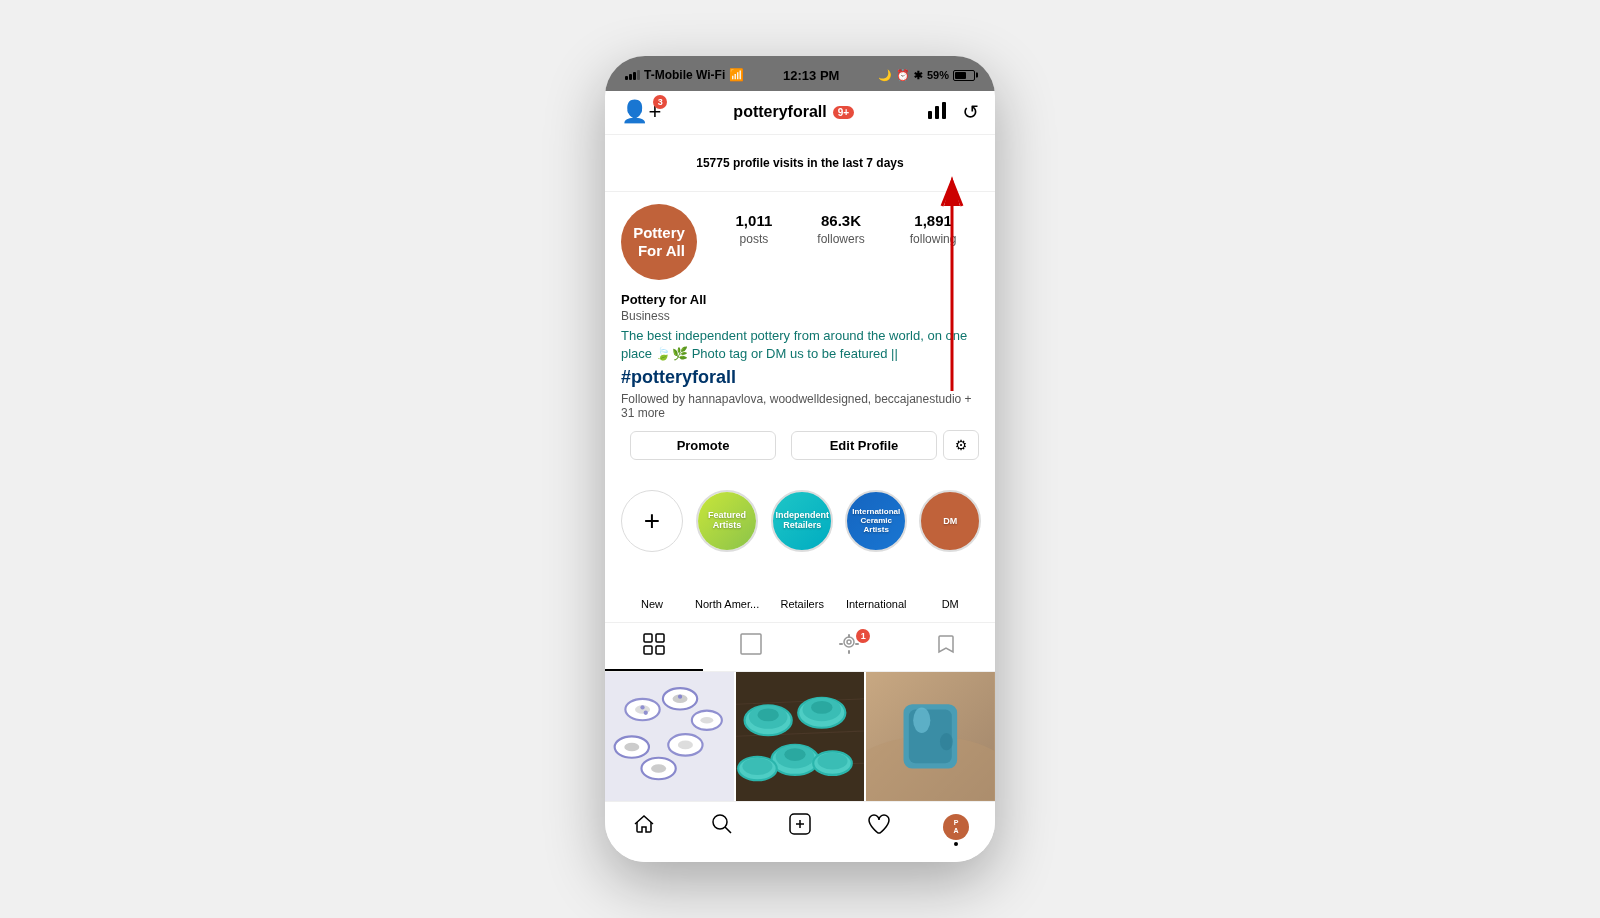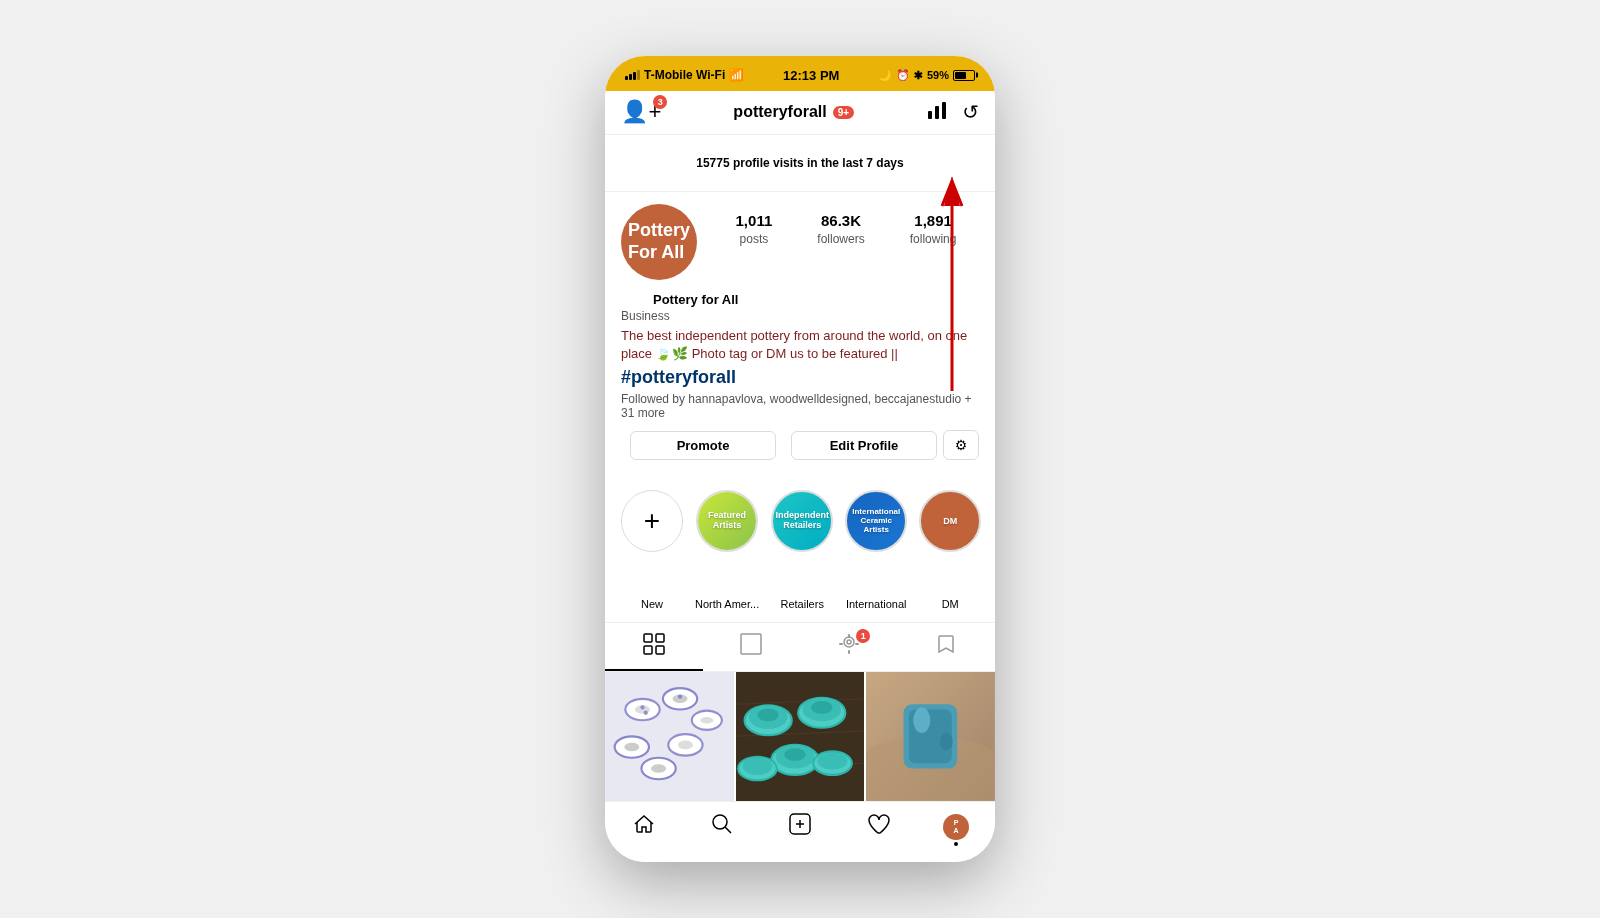--- a/index.html
+++ b/index.html
@@ -26,7 +26,7 @@
       justify-content: space-between;
       align-items: center;
       padding: 12px 20px 8px;
-      background: #eab308;
+      background: #737373;
       font-size: 12px;
       font-weight: 600;
     }

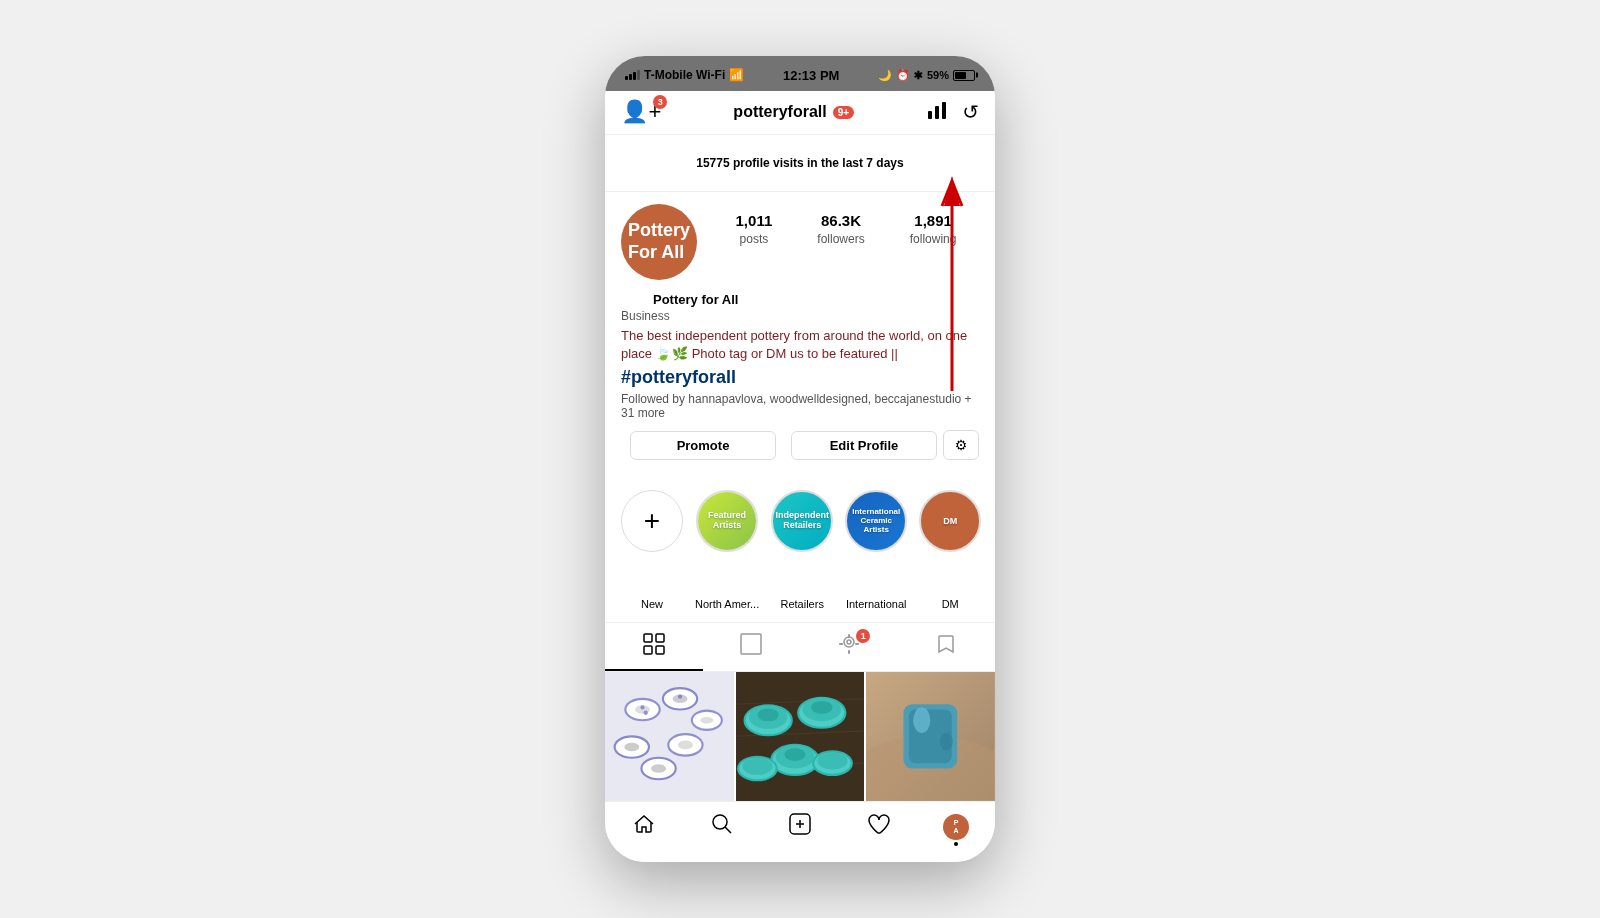--- a/index.html
+++ b/index.html
@@ -153,9 +153,9 @@
     }
     .avatar-text {
       color: #fff;
-      font-size: 18px;
+      font-size: 15px;
       font-weight: 700;
-      text-align: left;
+      text-align: right;
       line-height: 1.2;
     }
     .stats {

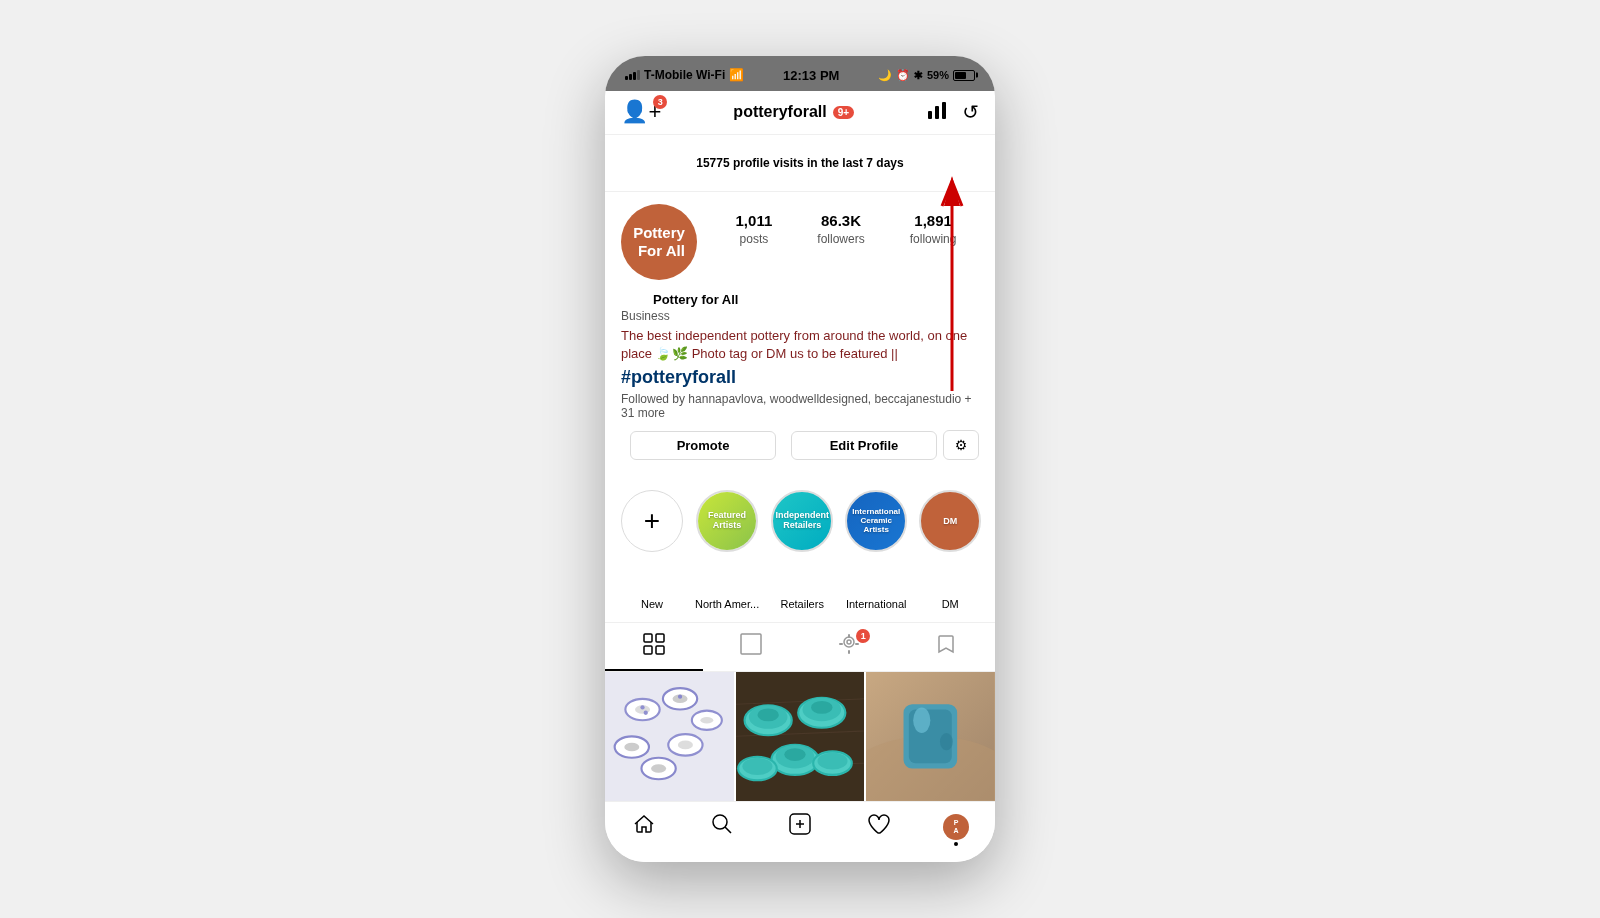--- a/index.html
+++ b/index.html
@@ -214,7 +214,6 @@
       font-size: 13px;
       font-weight: 700;
       margin-bottom: 2px;
-      margin-left: 32px;
     }
     .bio-type {
       font-size: 12px;

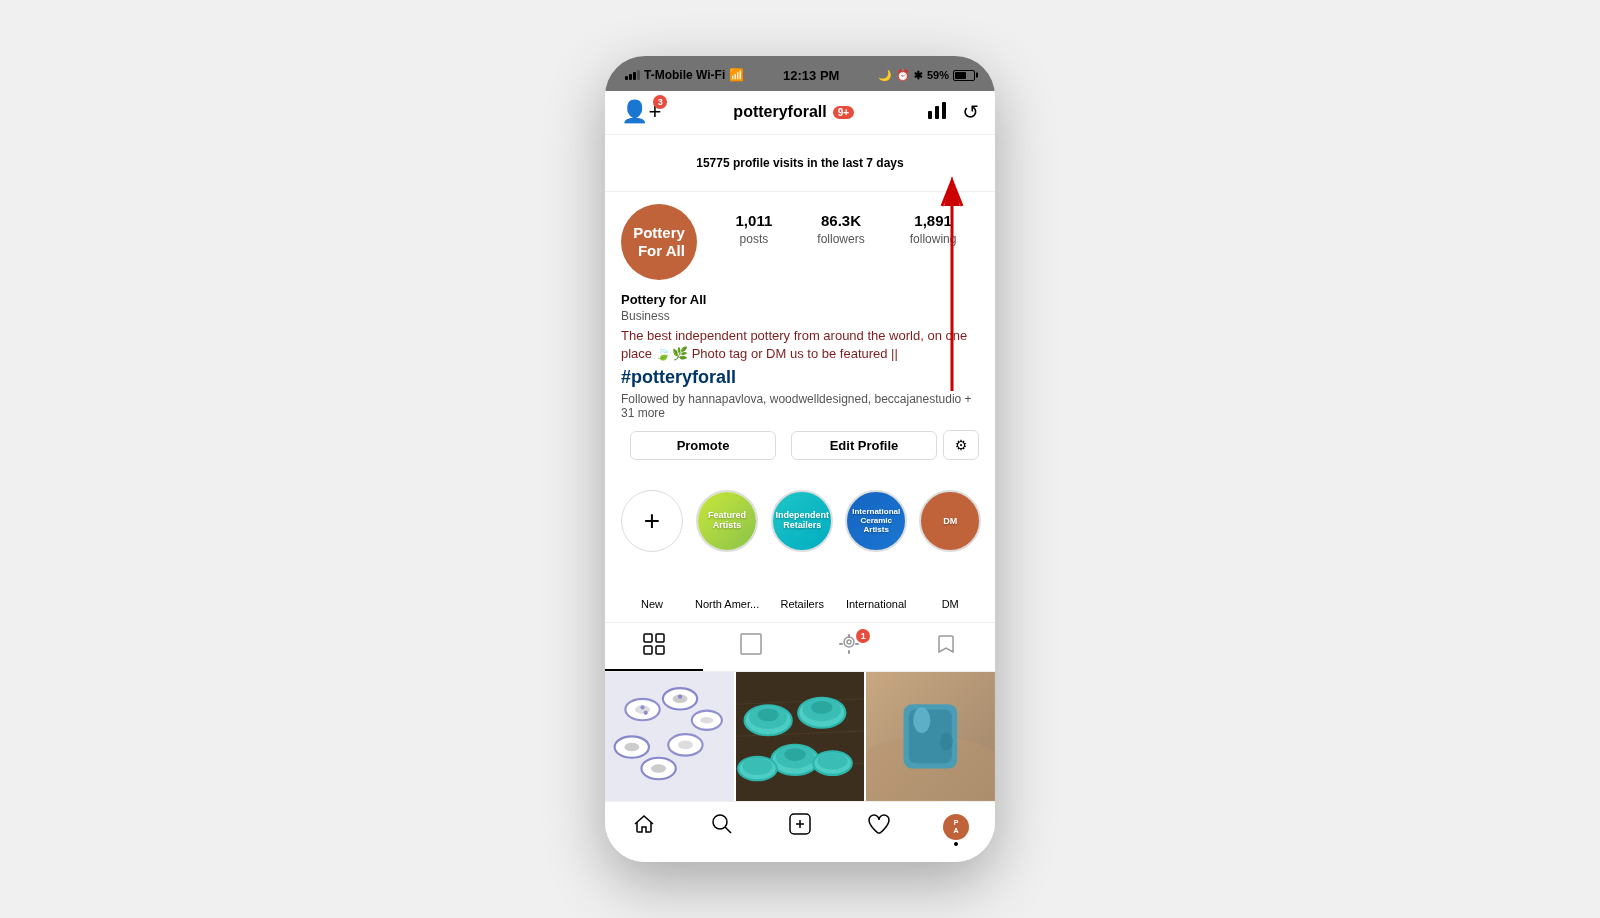--- a/index.html
+++ b/index.html
@@ -222,7 +222,7 @@
     }
     .bio-text {
       font-size: 13px;
-      color: #7f1d1d;
+      color: #0f766e;
       margin-bottom: 4px;
       line-height: 1.4;
     }

